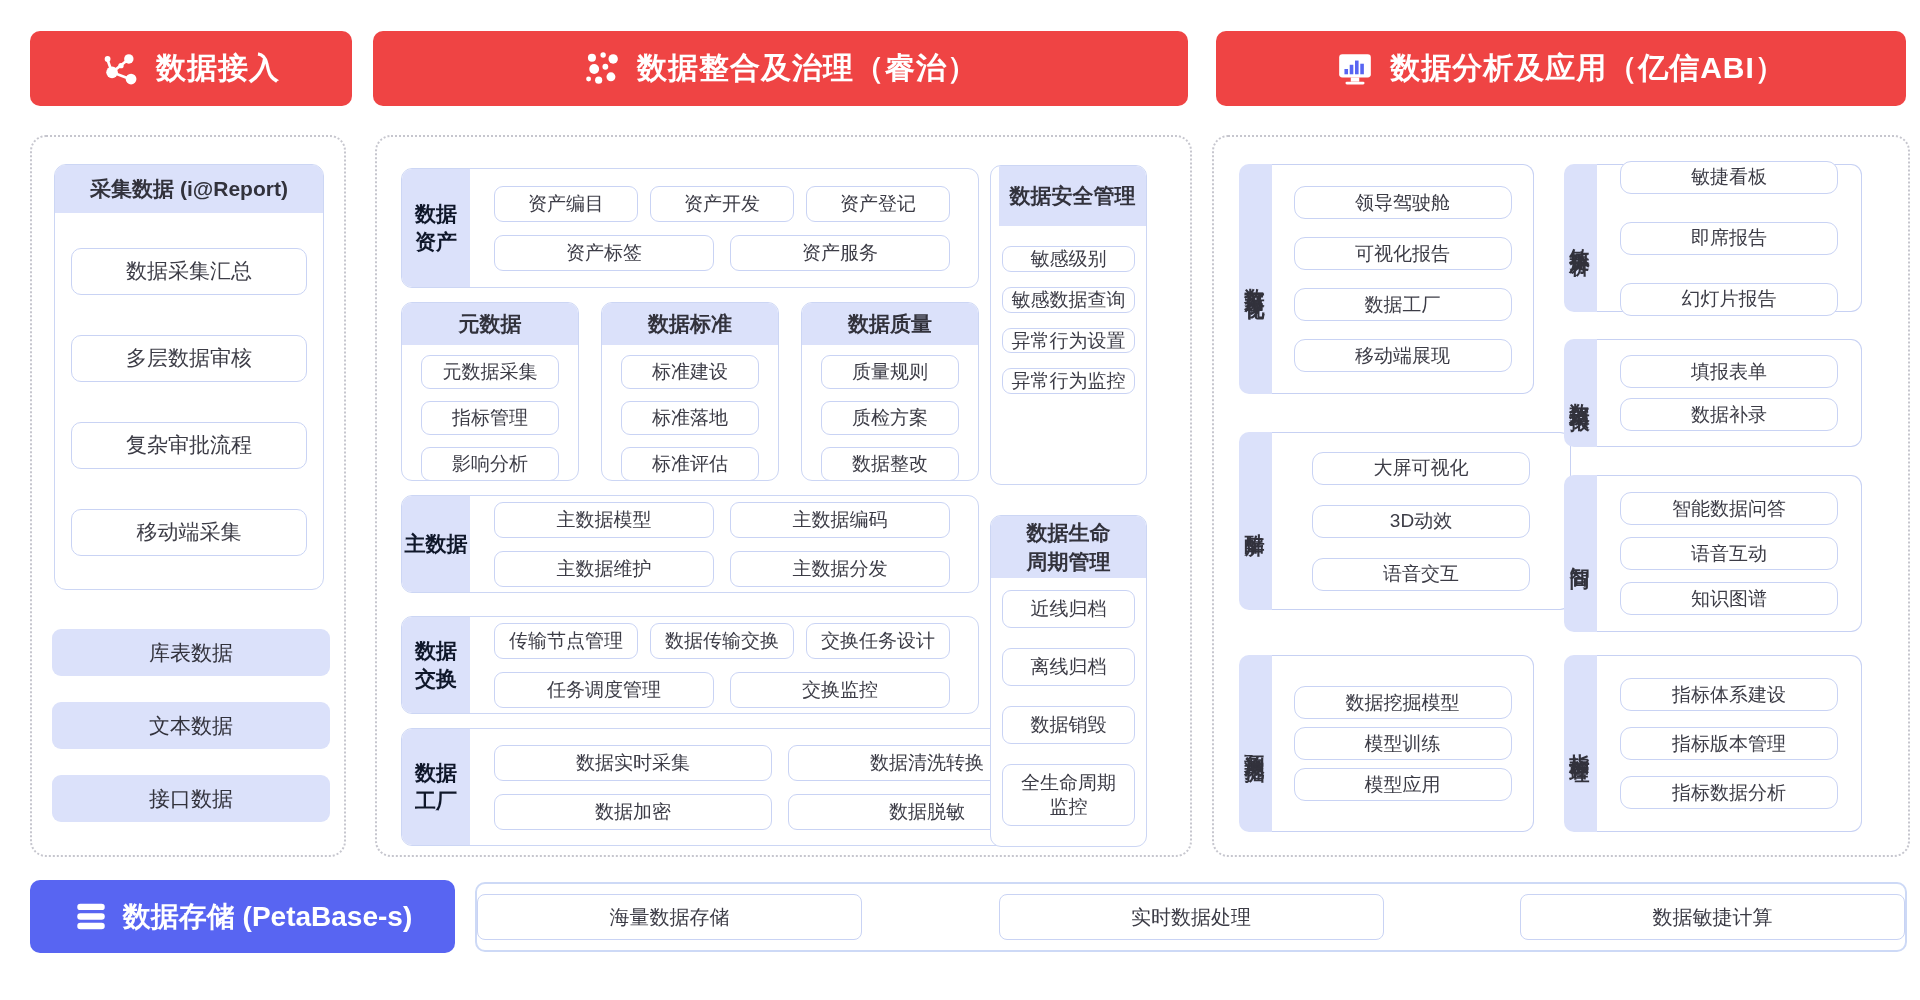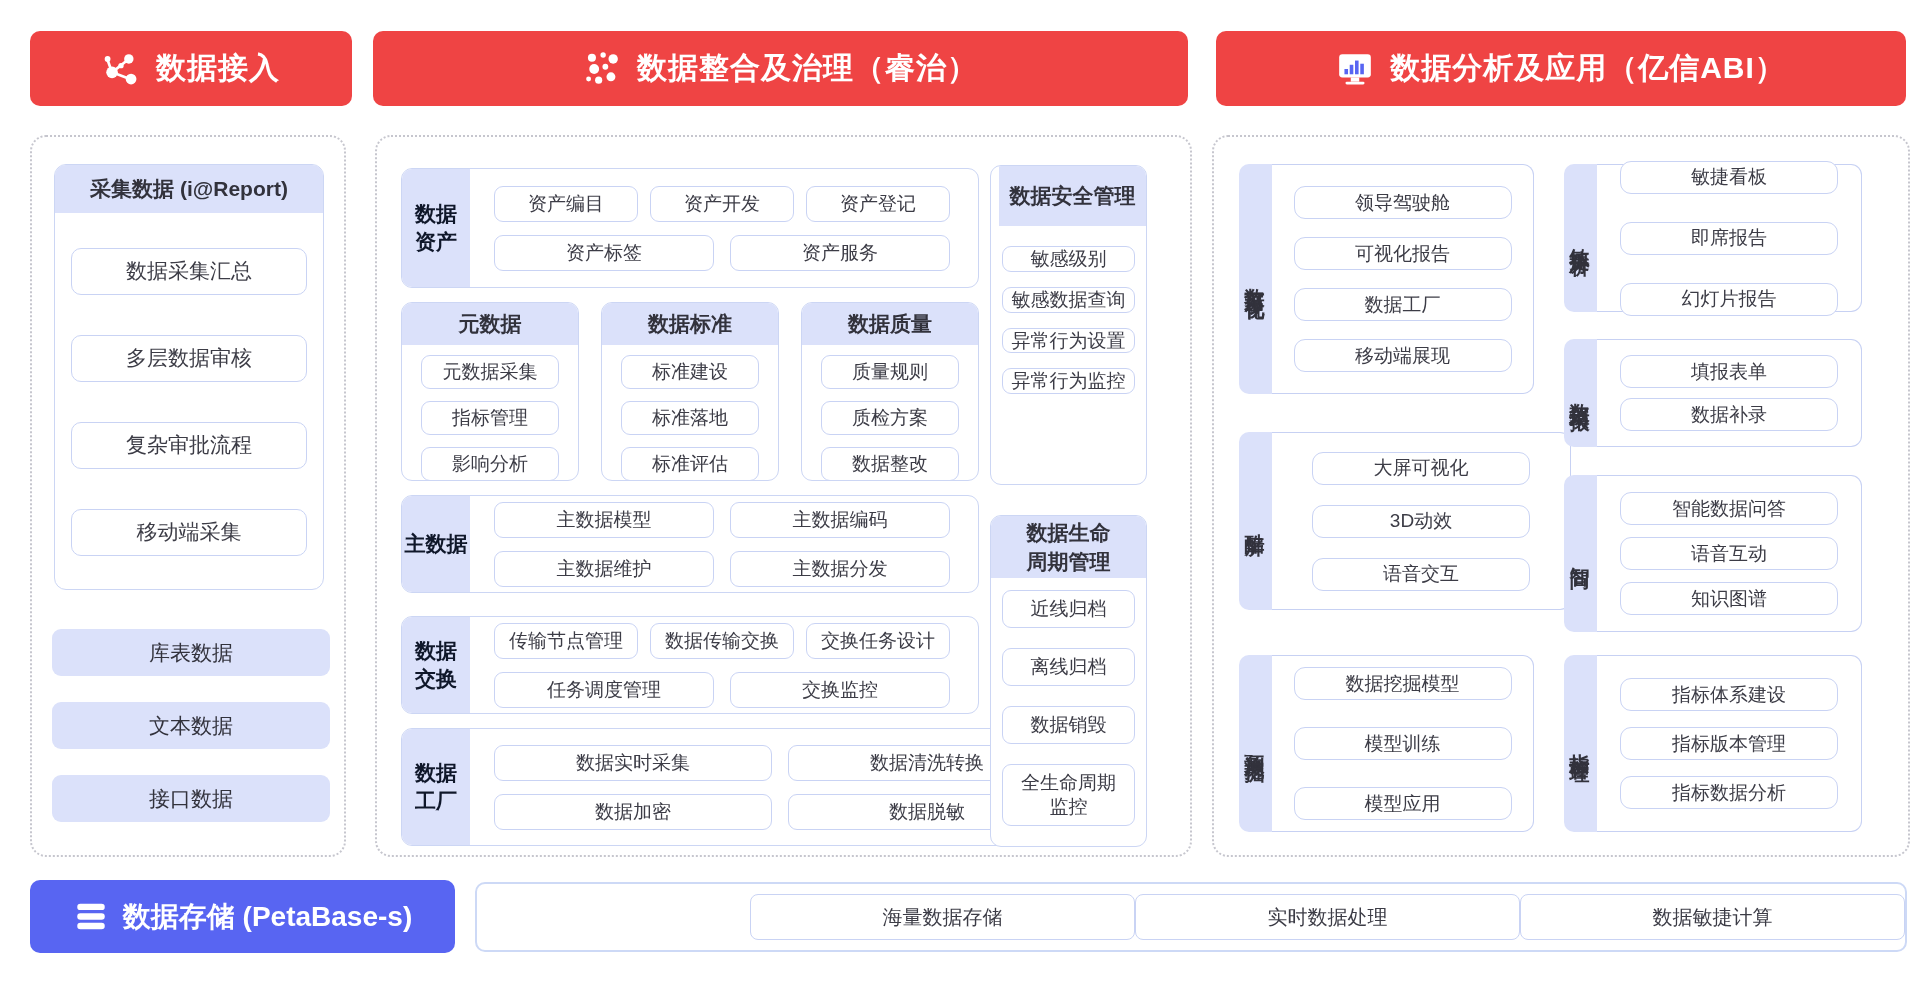--- a/index.html
+++ b/index.html
@@ -298,7 +298,7 @@
       <div class="alabel">
           <span>预测挖掘</span>
         </div>
-      <div class="acard" style="gap:27px;">
+      <div class="acard" style="gap:8px;">
           <div class="pill">数据挖掘模型</div>
           <div class="pill">模型训练</div>
           <div class="pill">模型应用</div>

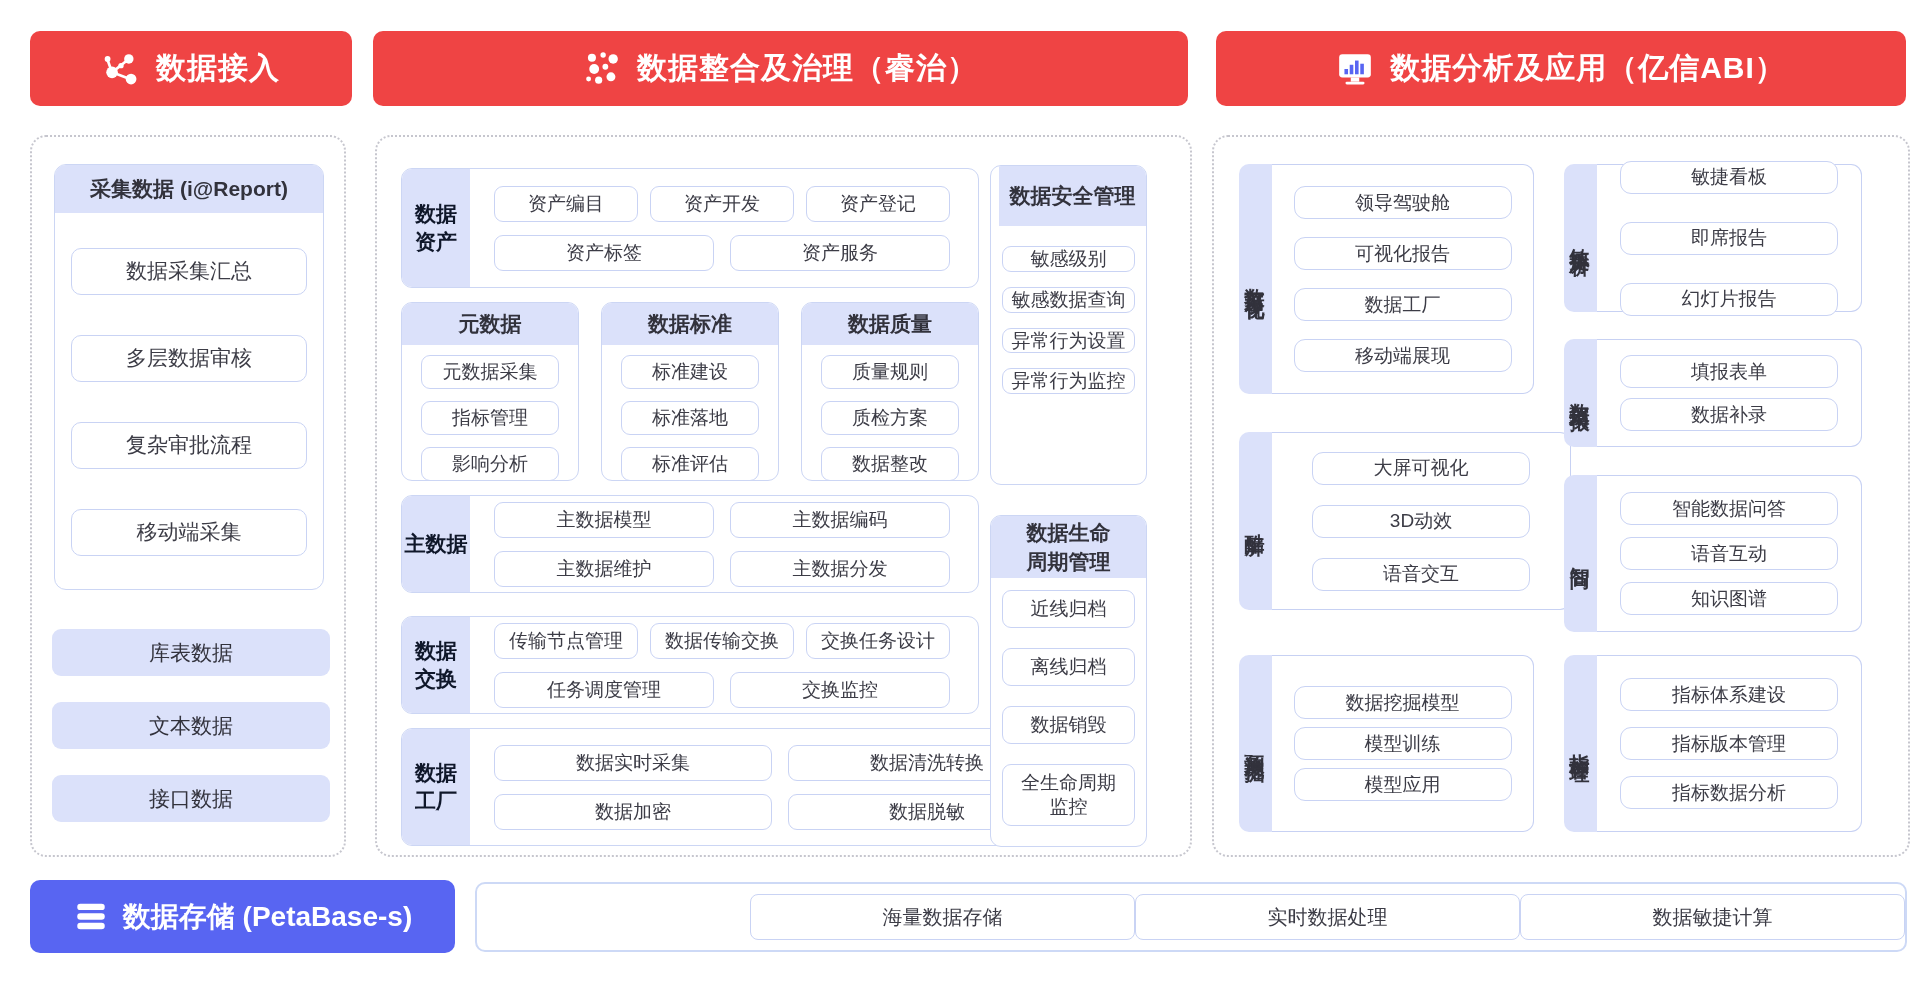--- a/index.html
+++ b/index.html
@@ -77,7 +77,7 @@
   .storage-bar{background:#5865F2;border-radius:10px;color:#fff;display:flex;align-items:center;
                justify-content:center;gap:14px;font-size:28px;font-weight:700;}
   .bottom-box{border:2px solid #cdd9f6;border-radius:10px;display:flex;align-items:center;
-              justify-content:flex-end;box-sizing:border-box;}
+              justify-content:space-between;box-sizing:border-box;}
   .bottom-box .pill{width:385px;height:46px;font-size:20px;border-radius:8px;}
 </style>
 </head>

